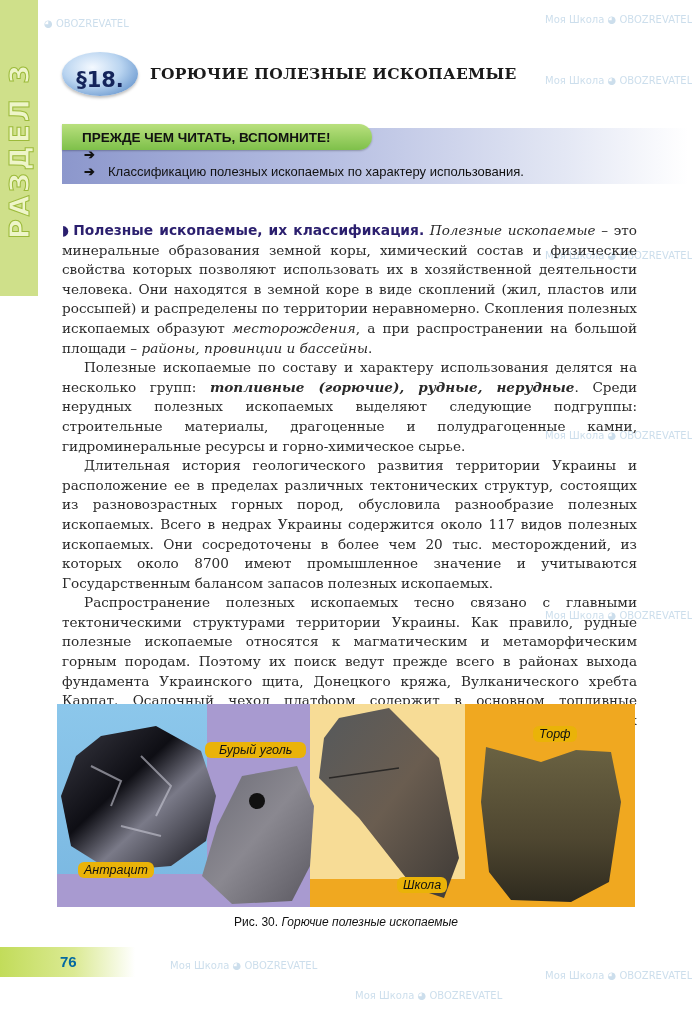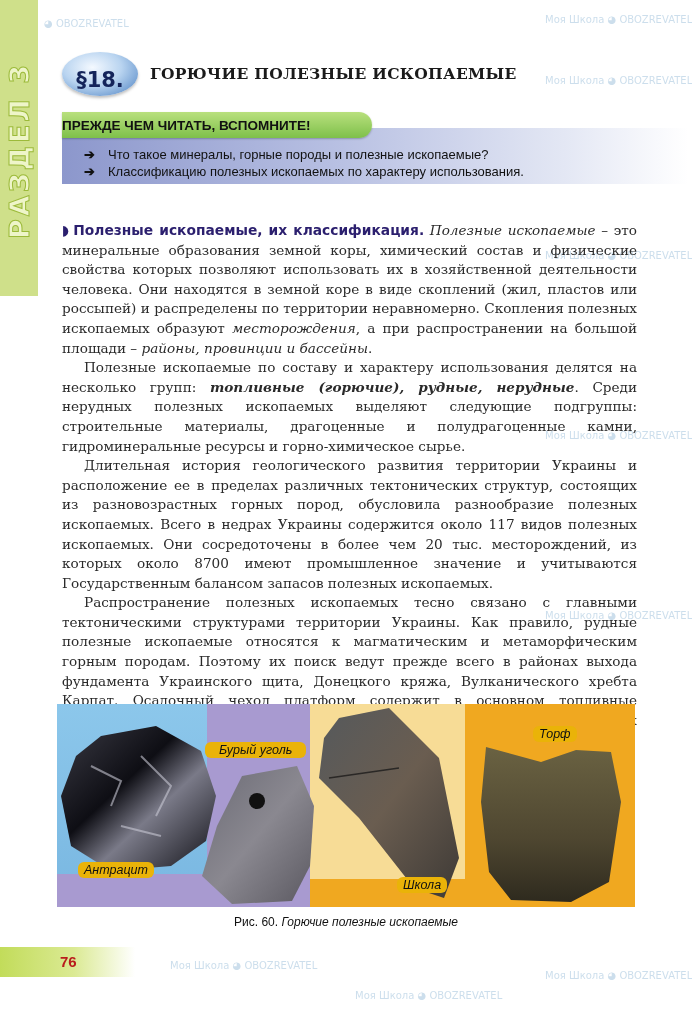--- a/index.html
+++ b/index.html
@@ -42,11 +42,11 @@
     background: linear-gradient(90deg, #8c97cc 0%, #b9c1e3 45%, #e3e7f4 80%, #ffffff 100%);
   }
   .recall-tab {
-    position: absolute; left: 62px; top: 112px; width: 310px; height: 26px;
+    position: absolute; left: 62px; top: 124px; width: 310px; height: 26px;
     background: linear-gradient(180deg, #b9e07e 0%, #7ec04a 100%);
     border-radius: 0 14px 14px 0;
     box-shadow: 0 1px 2px rgba(0,0,0,0.25);
-    display: flex; align-items: center;  text-align: right;
+    display: flex; align-items: center; padding-left: 20px; text-align: right;
   }
   .recall-tab span {
     font-family: "Liberation Sans", sans-serif; font-weight: bold; font-size: 13.5px; color: #111;

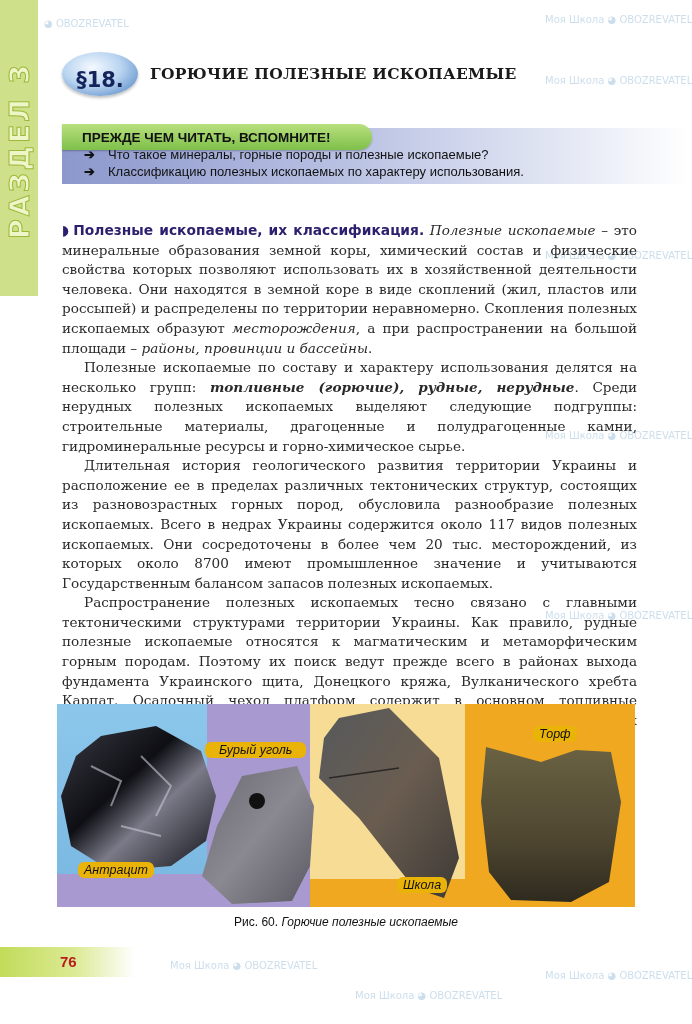--- a/index.html
+++ b/index.html
@@ -141,7 +141,6 @@
 <ul class="recall-list">
   <li>
     <span class="arrow">➔</span>
-    <span>Что такое минералы, горные породы и полезные ископаемые?</span>
   </li>
   <li>
     <span class="arrow">➔</span>

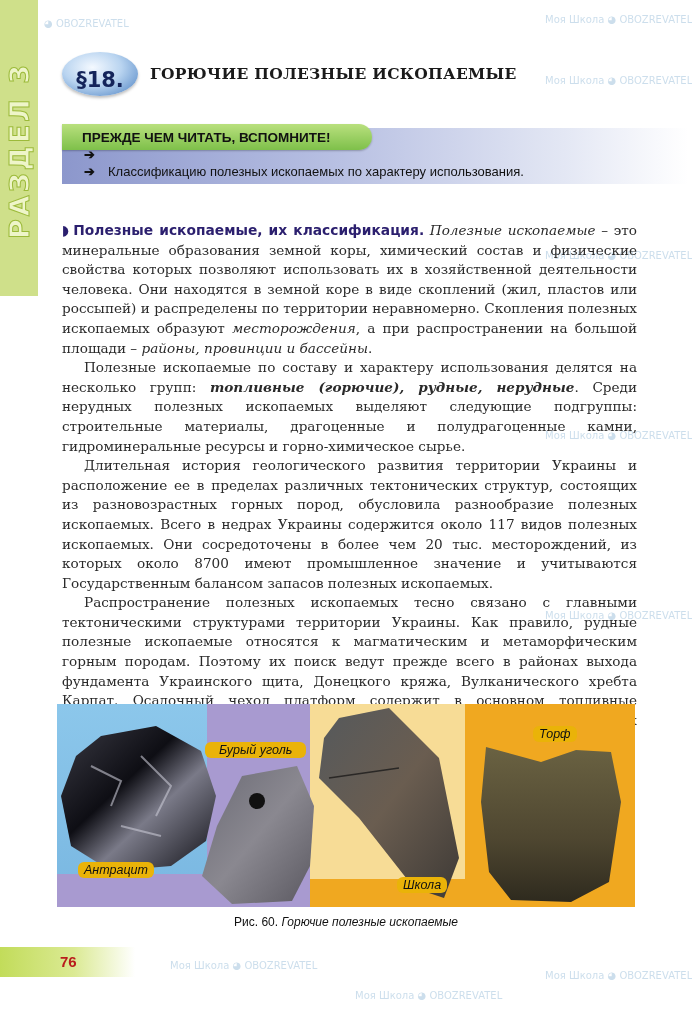--- a/index.html
+++ b/index.html
@@ -218,7 +218,7 @@
 </div>
 
 <div class="caption">
-  <span>Рис. 60.</span>
+  <span>Рис. 30.</span>
   <span class="it">Горючие полезные ископаемые</span>
 </div>
 

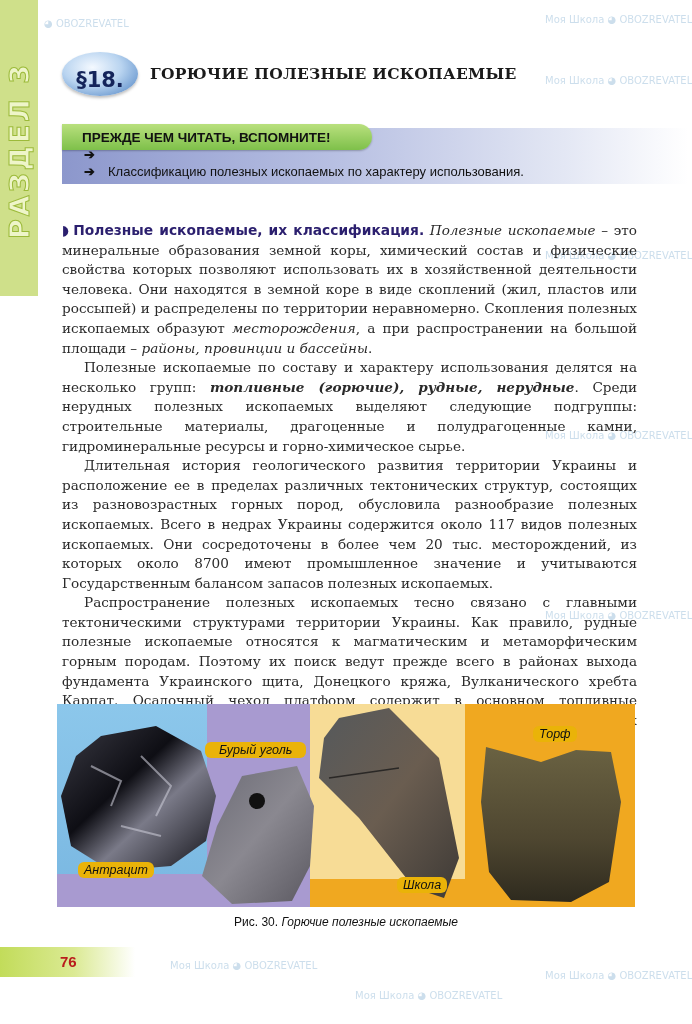--- a/index.html
+++ b/index.html
@@ -101,7 +101,7 @@
   }
   .page-num {
     position: absolute; left: 60px; top: 953px;
-    font-family: "Liberation Sans", sans-serif; font-weight: bold; font-size: 15px; color: #b91c1c;
+    font-family: "Liberation Sans", sans-serif; font-weight: bold; font-size: 15px; color: #0369a1;
   }
 
   .wm {

